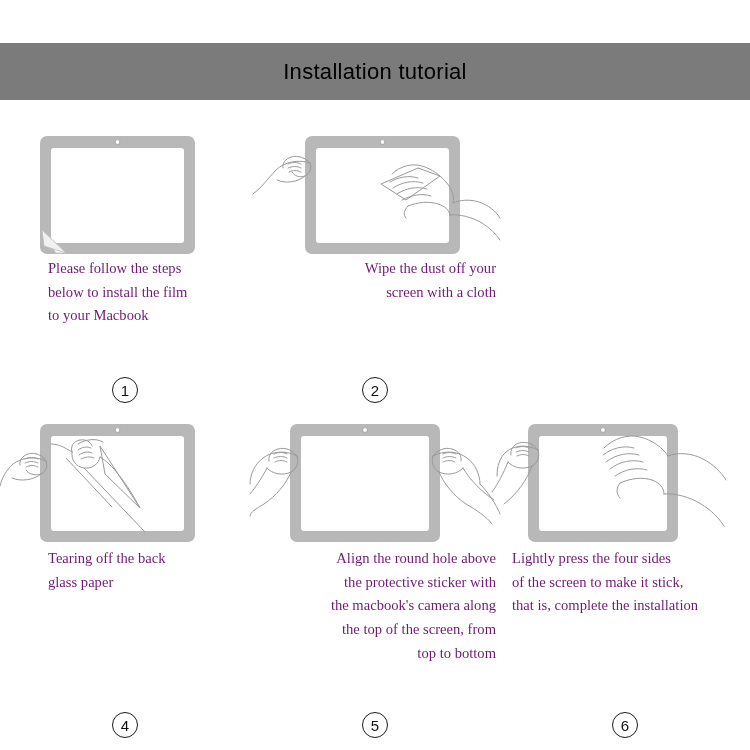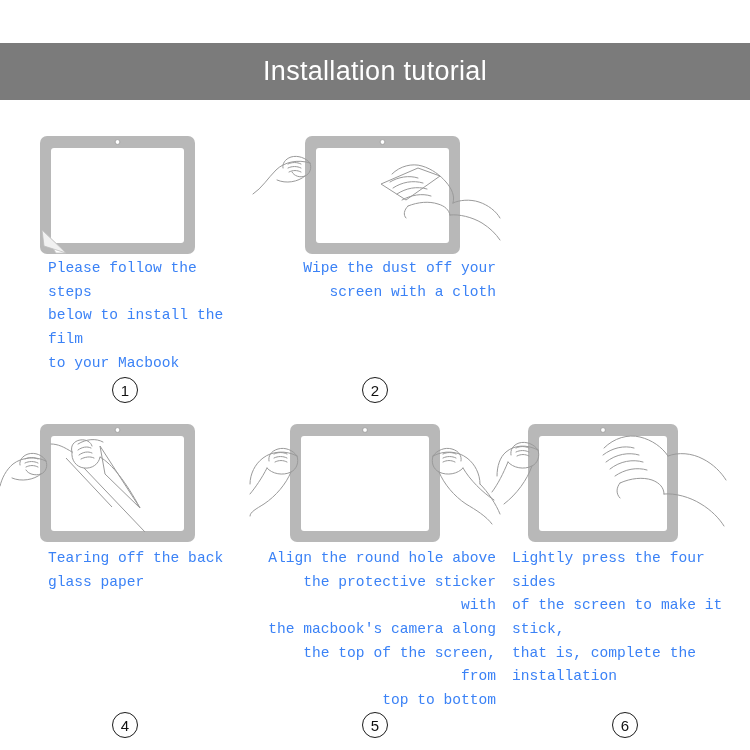--- a/index.html
+++ b/index.html
@@ -35,8 +35,8 @@
     justify-content: center;
   }
   .header-title {
-    color: #ffffff;
-    font-size: 27px;
+    color: #000000;
+    font-size: 22px;
     font-weight: 400;
     letter-spacing: 0.3px;
     font-family: "Liberation Sans", sans-serif;

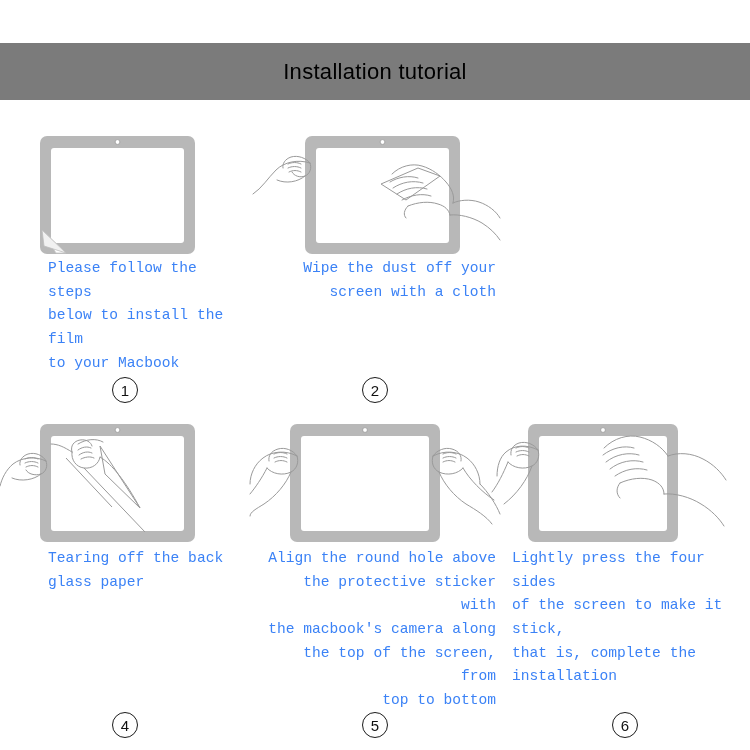--- a/index.html
+++ b/index.html
@@ -79,8 +79,8 @@
   .caption {
     font-size: 14.6px;
     line-height: 1.62;
-    color: #3b82f6;
-    font-family: Liberation Mono, monospace;
+    color: #701a75;
+    font-family: Liberation Serif, serif;
     padding-left: 18px;
     padding-right: 4px;
     white-space: pre-line;

